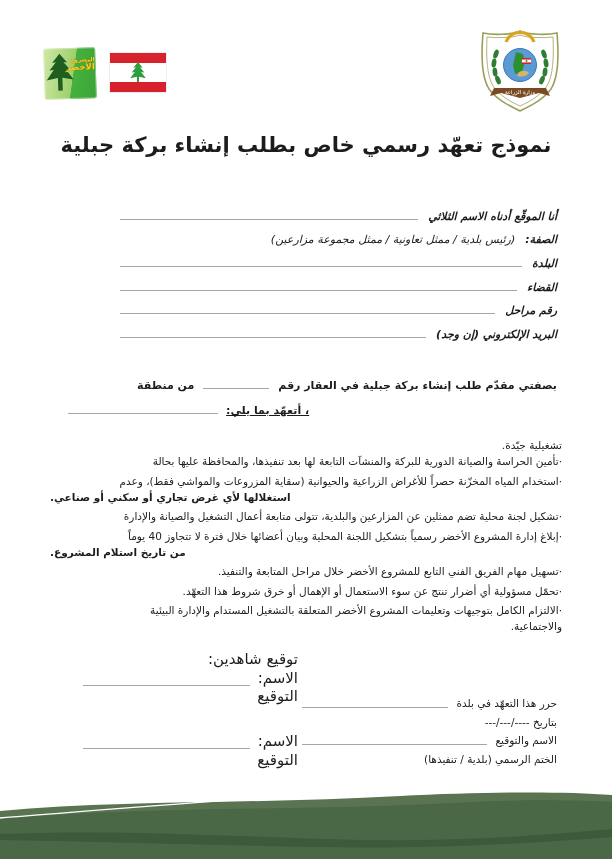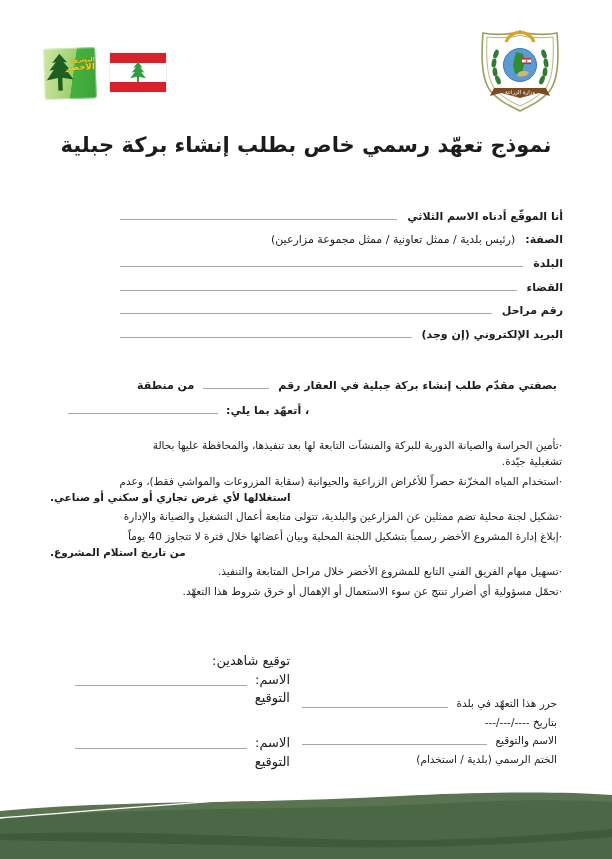--- a/index.html
+++ b/index.html
@@ -27,7 +27,7 @@
   .doc-title{position:absolute;top:133px;left:0;right:0;text-align:center;
     font-size:21px;font-weight:700;letter-spacing:-.2px;}
   
-  .fields{position:absolute;top:204px;right:49px;left:120px;}
+  .fields{position:absolute;top:204px;right:55px;left:120px;font-style:italic;}
   .field-row{height:23.7px;display:flex;direction:rtl;align-items:flex-end;column-gap:10px;
     padding-bottom:5px;box-sizing:border-box;font-size:11px;white-space:nowrap;}
   .field-label{font-weight:700;}

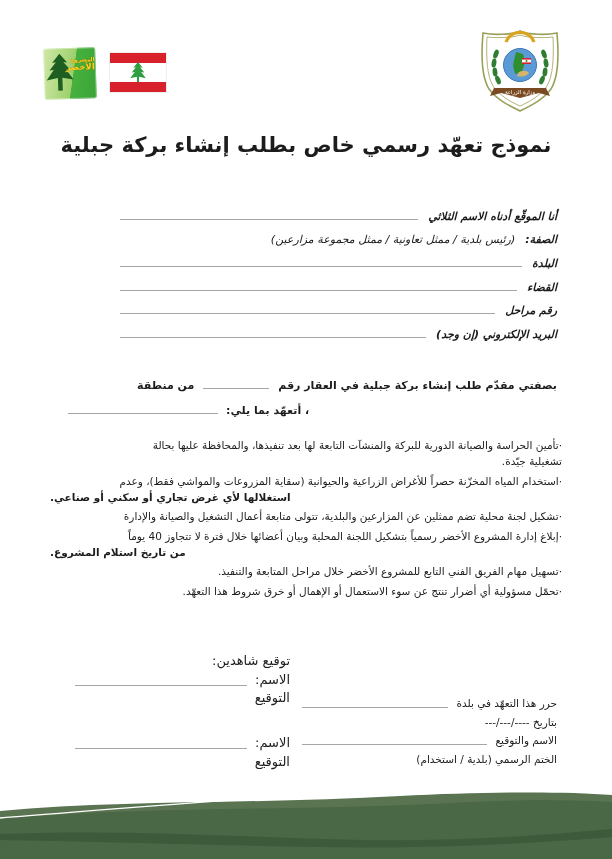--- a/index.html
+++ b/index.html
@@ -40,7 +40,7 @@
   .w66{width:66px;}
   .w150{width:150px;}
   .intro-row2{direction:ltr;display:flex;align-items:flex-end;column-gap:8px;height:24px;
-    margin-left:16px;margin-top:1px;white-space:nowrap;}
+    margin-left:16px;margin-top:1px;white-space:nowrap;text-decoration:underline;}
   .rtl-span{direction:rtl;unicode-bidi:isolate;}
   
   .pledges{position:absolute;top:437px;right:50px;left:50px;}

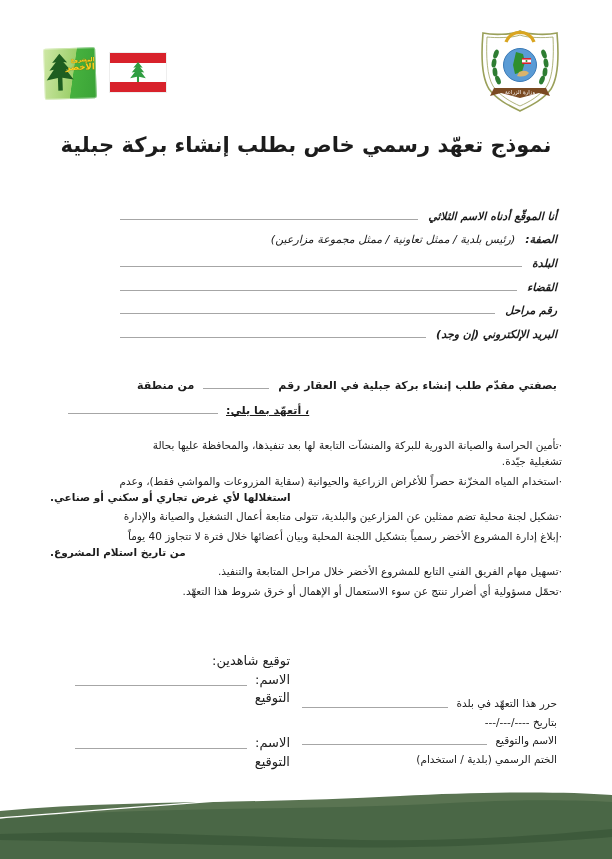--- a/index.html
+++ b/index.html
@@ -156,8 +156,8 @@
 
   <div class="pledges">
     <div class="pl">
+      <div class="pl-line al-r">تشغيلية جيّدة.</div>
       <div class="pl-line al-r">·تأمين الحراسة والصيانة الدورية للبركة والمنشآت التابعة لها بعد تنفيذها، والمحافظة عليها بحالة</div>
-      <div class="pl-line al-r">تشغيلية جيّدة.</div>
     </div>
     <div class="pl">
       <div class="pl-line al-r">·استخدام المياه المخزّنة حصراً للأغراض الزراعية والحيوانية (سقاية المزروعات والمواشي فقط)، وعدم</div>

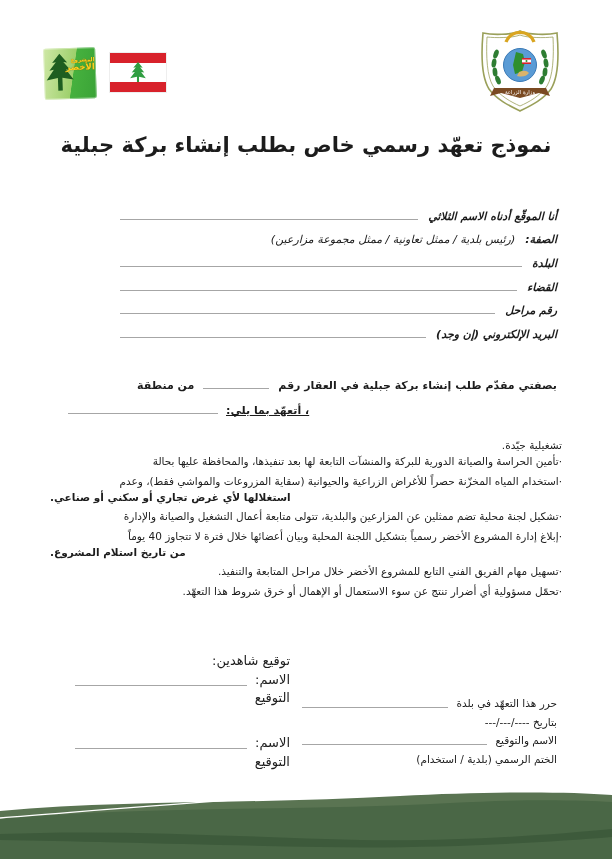--- a/index.html
+++ b/index.html
@@ -176,6 +176,10 @@
     <div class="pl">
       <div class="pl-line al-r">·تحمّل مسؤولية أي أضرار تنتج عن سوء الاستعمال أو الإهمال أو خرق شروط هذا التعهّد.</div>
     </div>
+    <div class="pl">
+      <div class="pl-line al-r">·الالتزام الكامل بتوجيهات وتعليمات المشروع الأخضر المتعلقة بالتشغيل المستدام والإدارة البيئية</div>
+      <div class="pl-line al-r">والاجتماعية.</div>
+    </div>
   </div>
 
   <div class="closing-right">

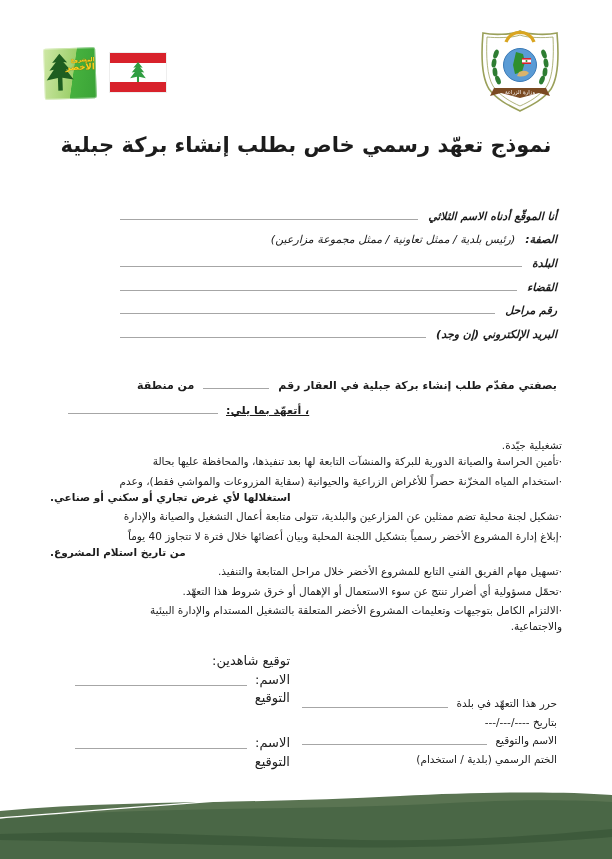--- a/index.html
+++ b/index.html
@@ -51,7 +51,7 @@
   .al-c{text-align:center;}
   
   .closing-right{position:absolute;top:652px;right:55px;width:255px;font-size:10.5px;margin-top:41px;}
-  .closing-left{position:absolute;top:652px;left:75px;width:215px;font-size:13px;}
+  .closing-left{position:absolute;top:652px;left:83px;width:215px;font-size:15px;}
   .c-row{height:18.8px;display:flex;direction:rtl;align-items:flex-end;column-gap:8px;
     white-space:nowrap;box-sizing:border-box;padding-bottom:3px;}
   .c-row .uline{margin-bottom:1px;}

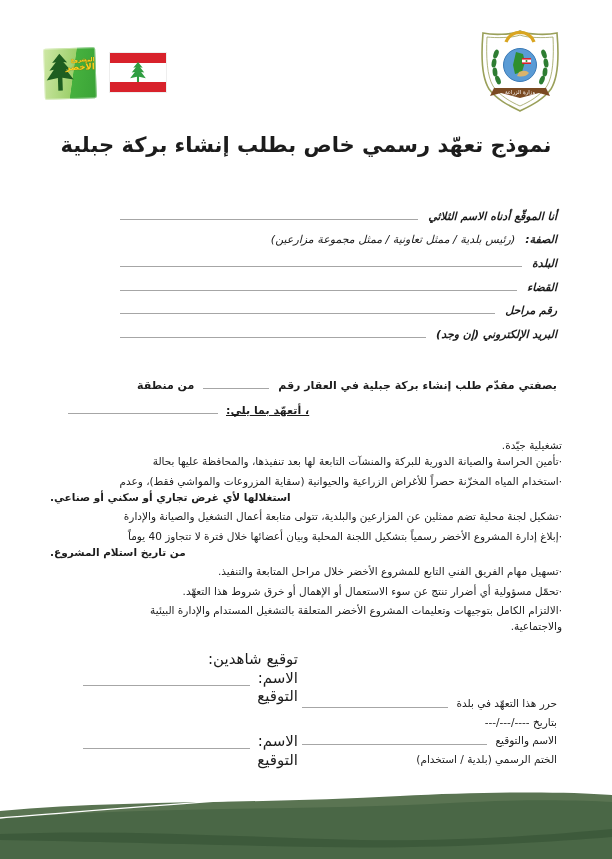--- a/index.html
+++ b/index.html
@@ -195,7 +195,7 @@
       <span class="uline"></span>
     </div>
     <div class="c-row">
-      <span>الختم الرسمي (بلدية / استخدام)</span>
+      <span>الختم الرسمي (بلدية / تنفيذها)</span>
     </div>
   </div>
 

